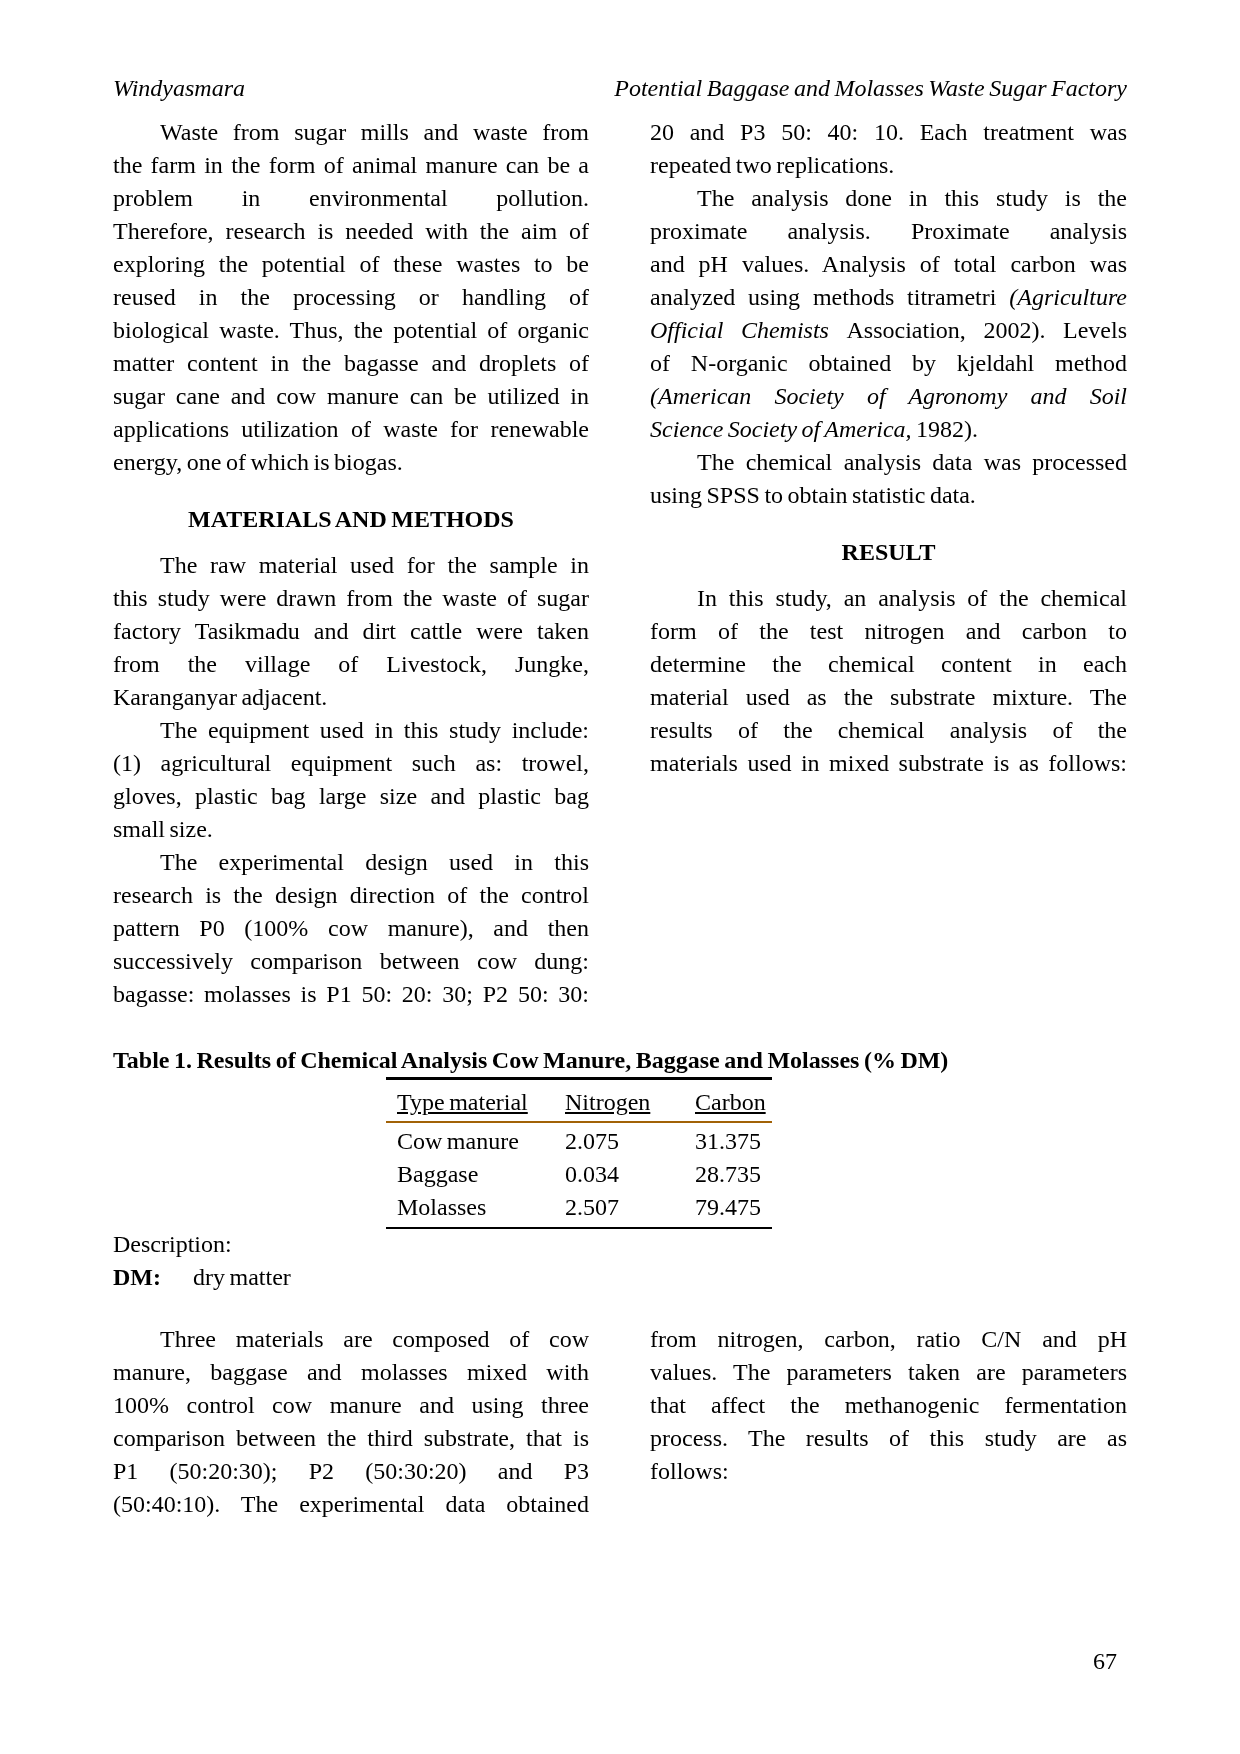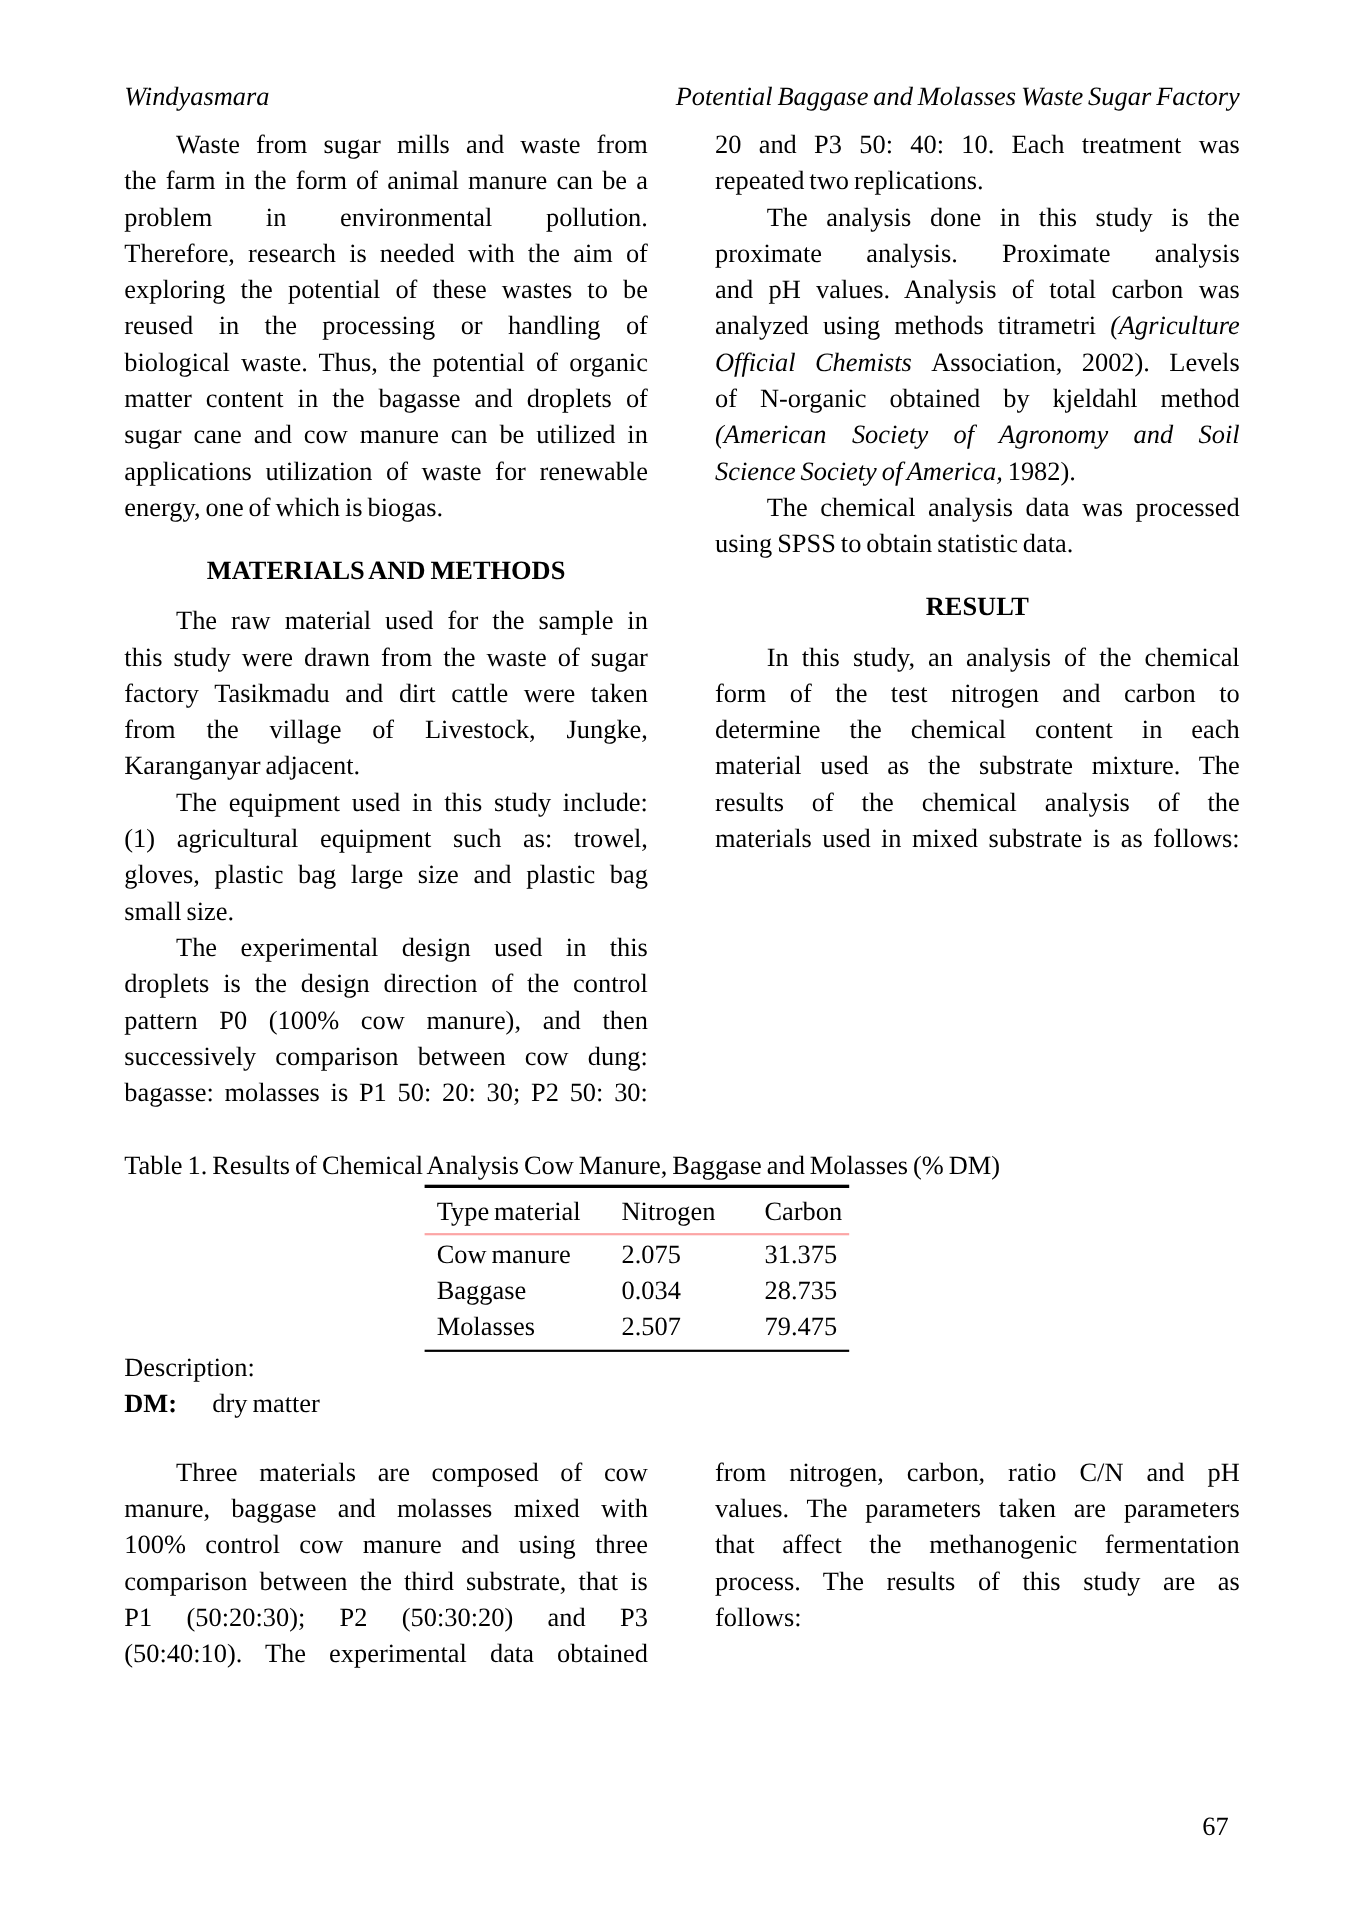--- a/index.html
+++ b/index.html
@@ -89,7 +89,7 @@
       </div>
       <div class="para">
         <div class="line first"><span>The experimental design used in this</span></div>
-        <div class="line"><span>droplets is the design direction of the control</span></div>
+        <div class="line"><span>research is the design direction of the control</span></div>
         <div class="line"><span>pattern P0 (100% cow manure), and then</span></div>
         <div class="line"><span>successively comparison between cow dung:</span></div>
         <div class="line"><span>bagasse: molasses is P1 50: 20: 30; P2 50: 30:</span></div>

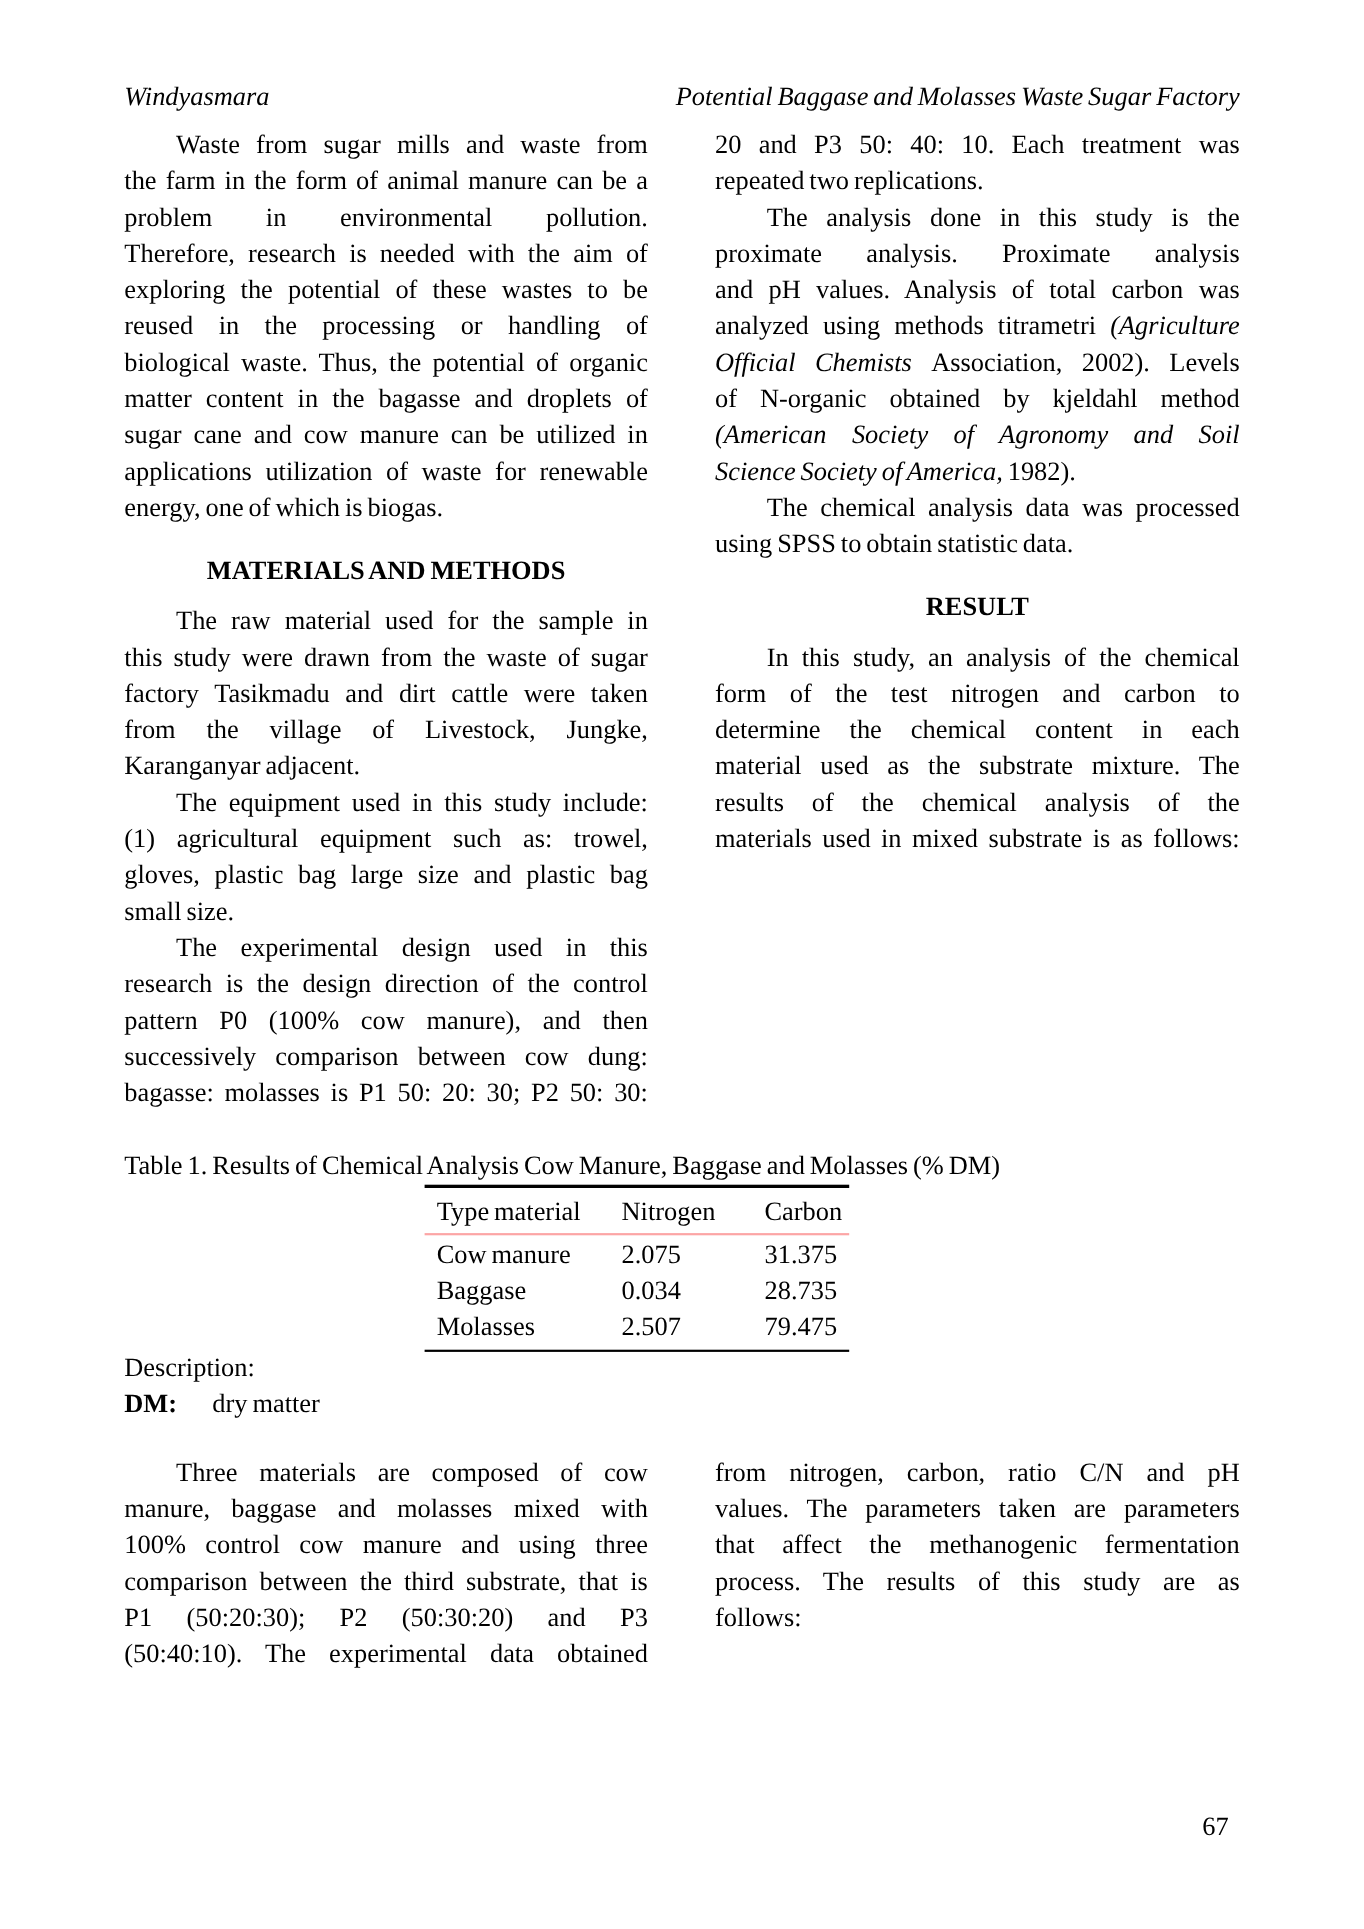--- a/index.html
+++ b/index.html
@@ -32,7 +32,7 @@
   .sec-h{font-weight:700;text-align:center;margin:24px 0 13px;}
   
   #table-sec{position:absolute;top:1044px;left:113px;width:1015px;}
-  #table-title{text-align:left;}
+  #table-title{text-align:left;font-weight:bold;}
   #table-wrap{
     margin-left:273px;width:386px;
     border-top:3px solid #000;border-bottom:2px solid #000;

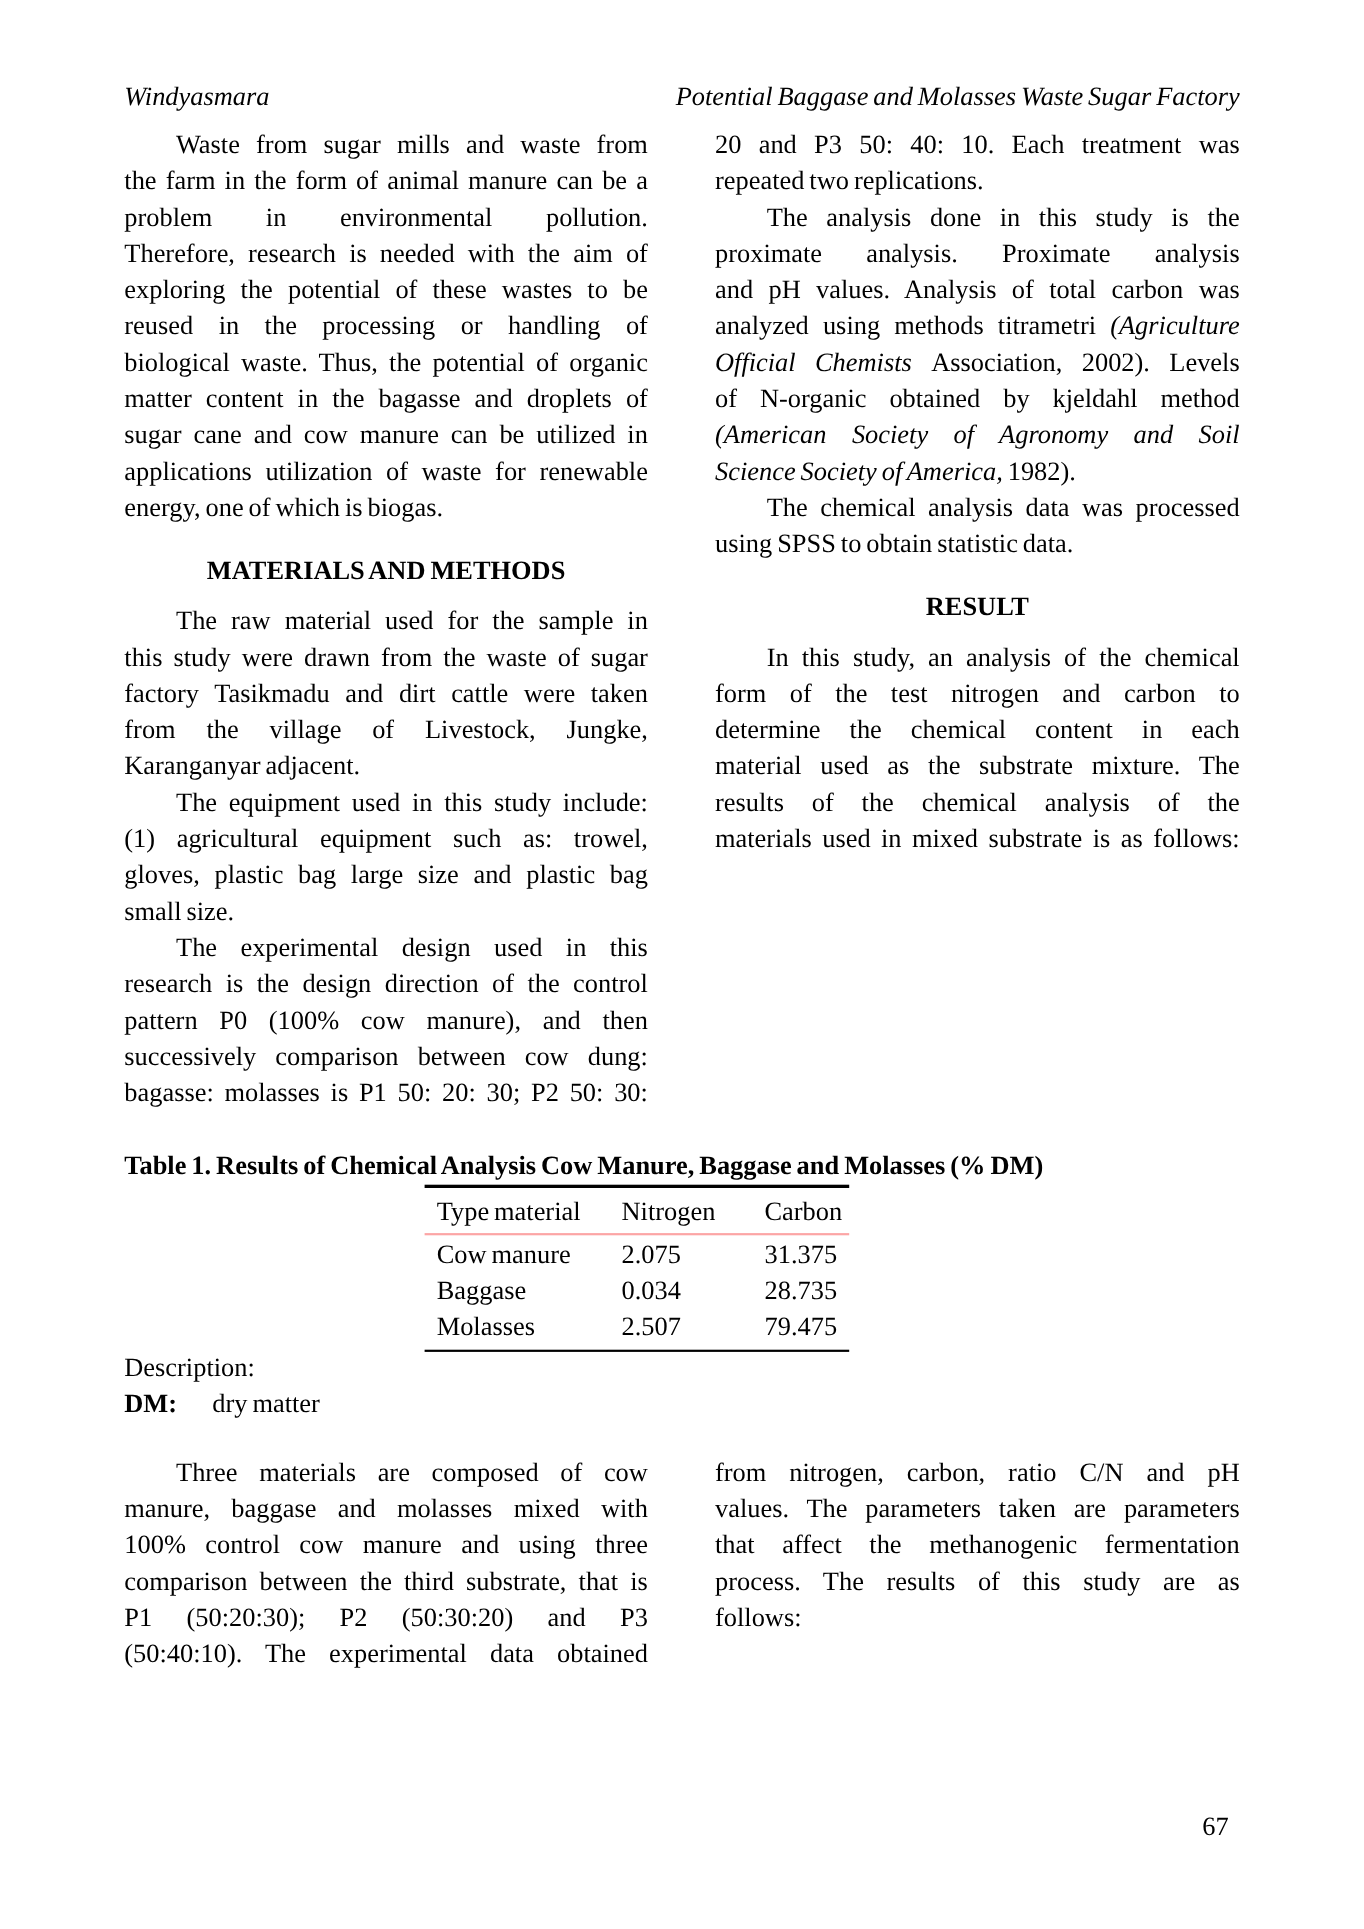--- a/index.html
+++ b/index.html
@@ -39,7 +39,7 @@
   }
   .t-head{
     display:grid;grid-template-columns:168px 130px 88px;
-    padding:6px 0 2px 0;border-bottom:2px solid #fca5a5;
+    padding:6px 0 2px 0;border-bottom:2px solid #a16207;text-decoration:underline;
   }
   #t-body{padding:2px 0 3px 0;}
   .t-row{display:grid;grid-template-columns:168px 130px 88px;height:33px;}

